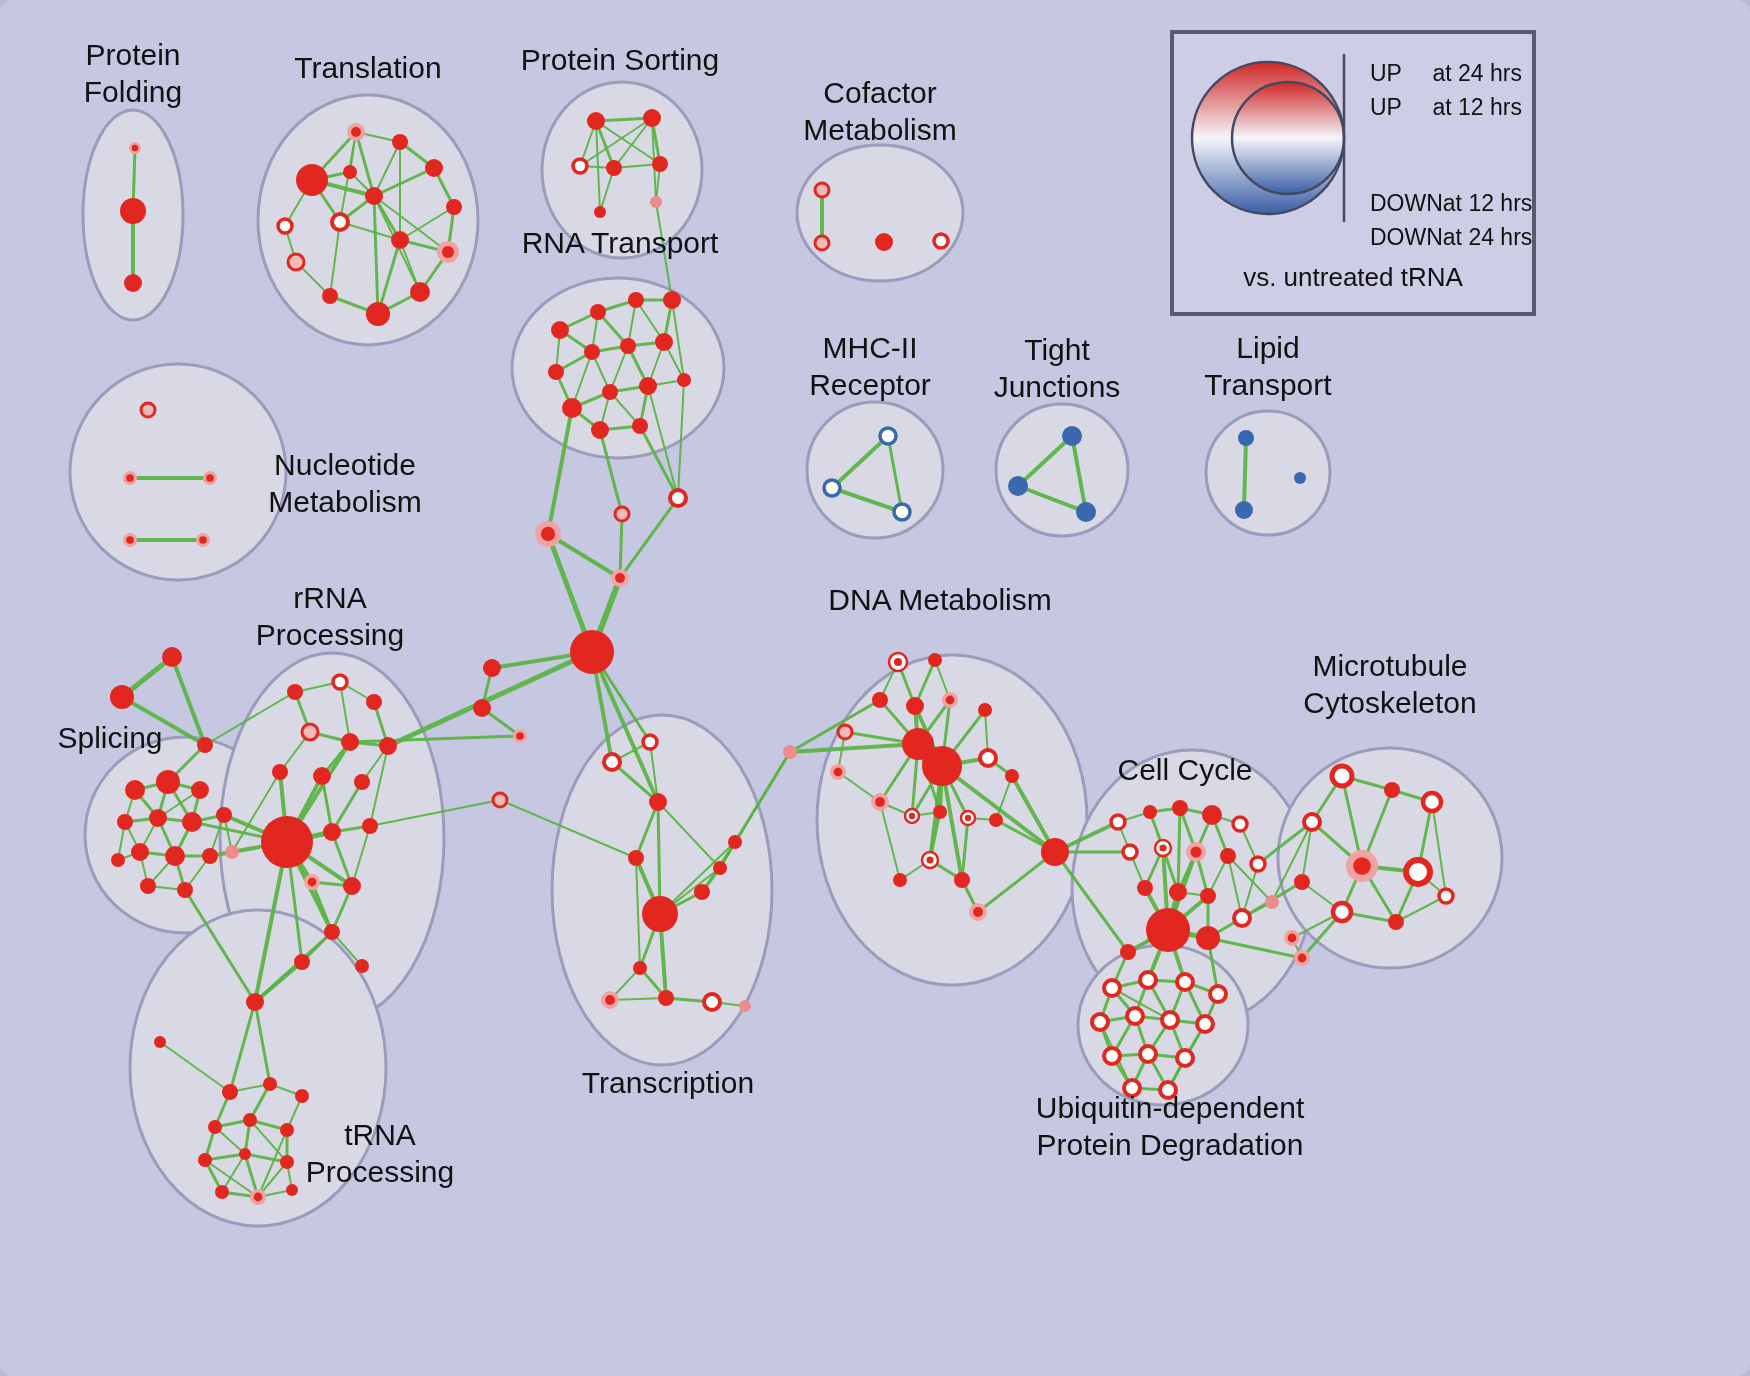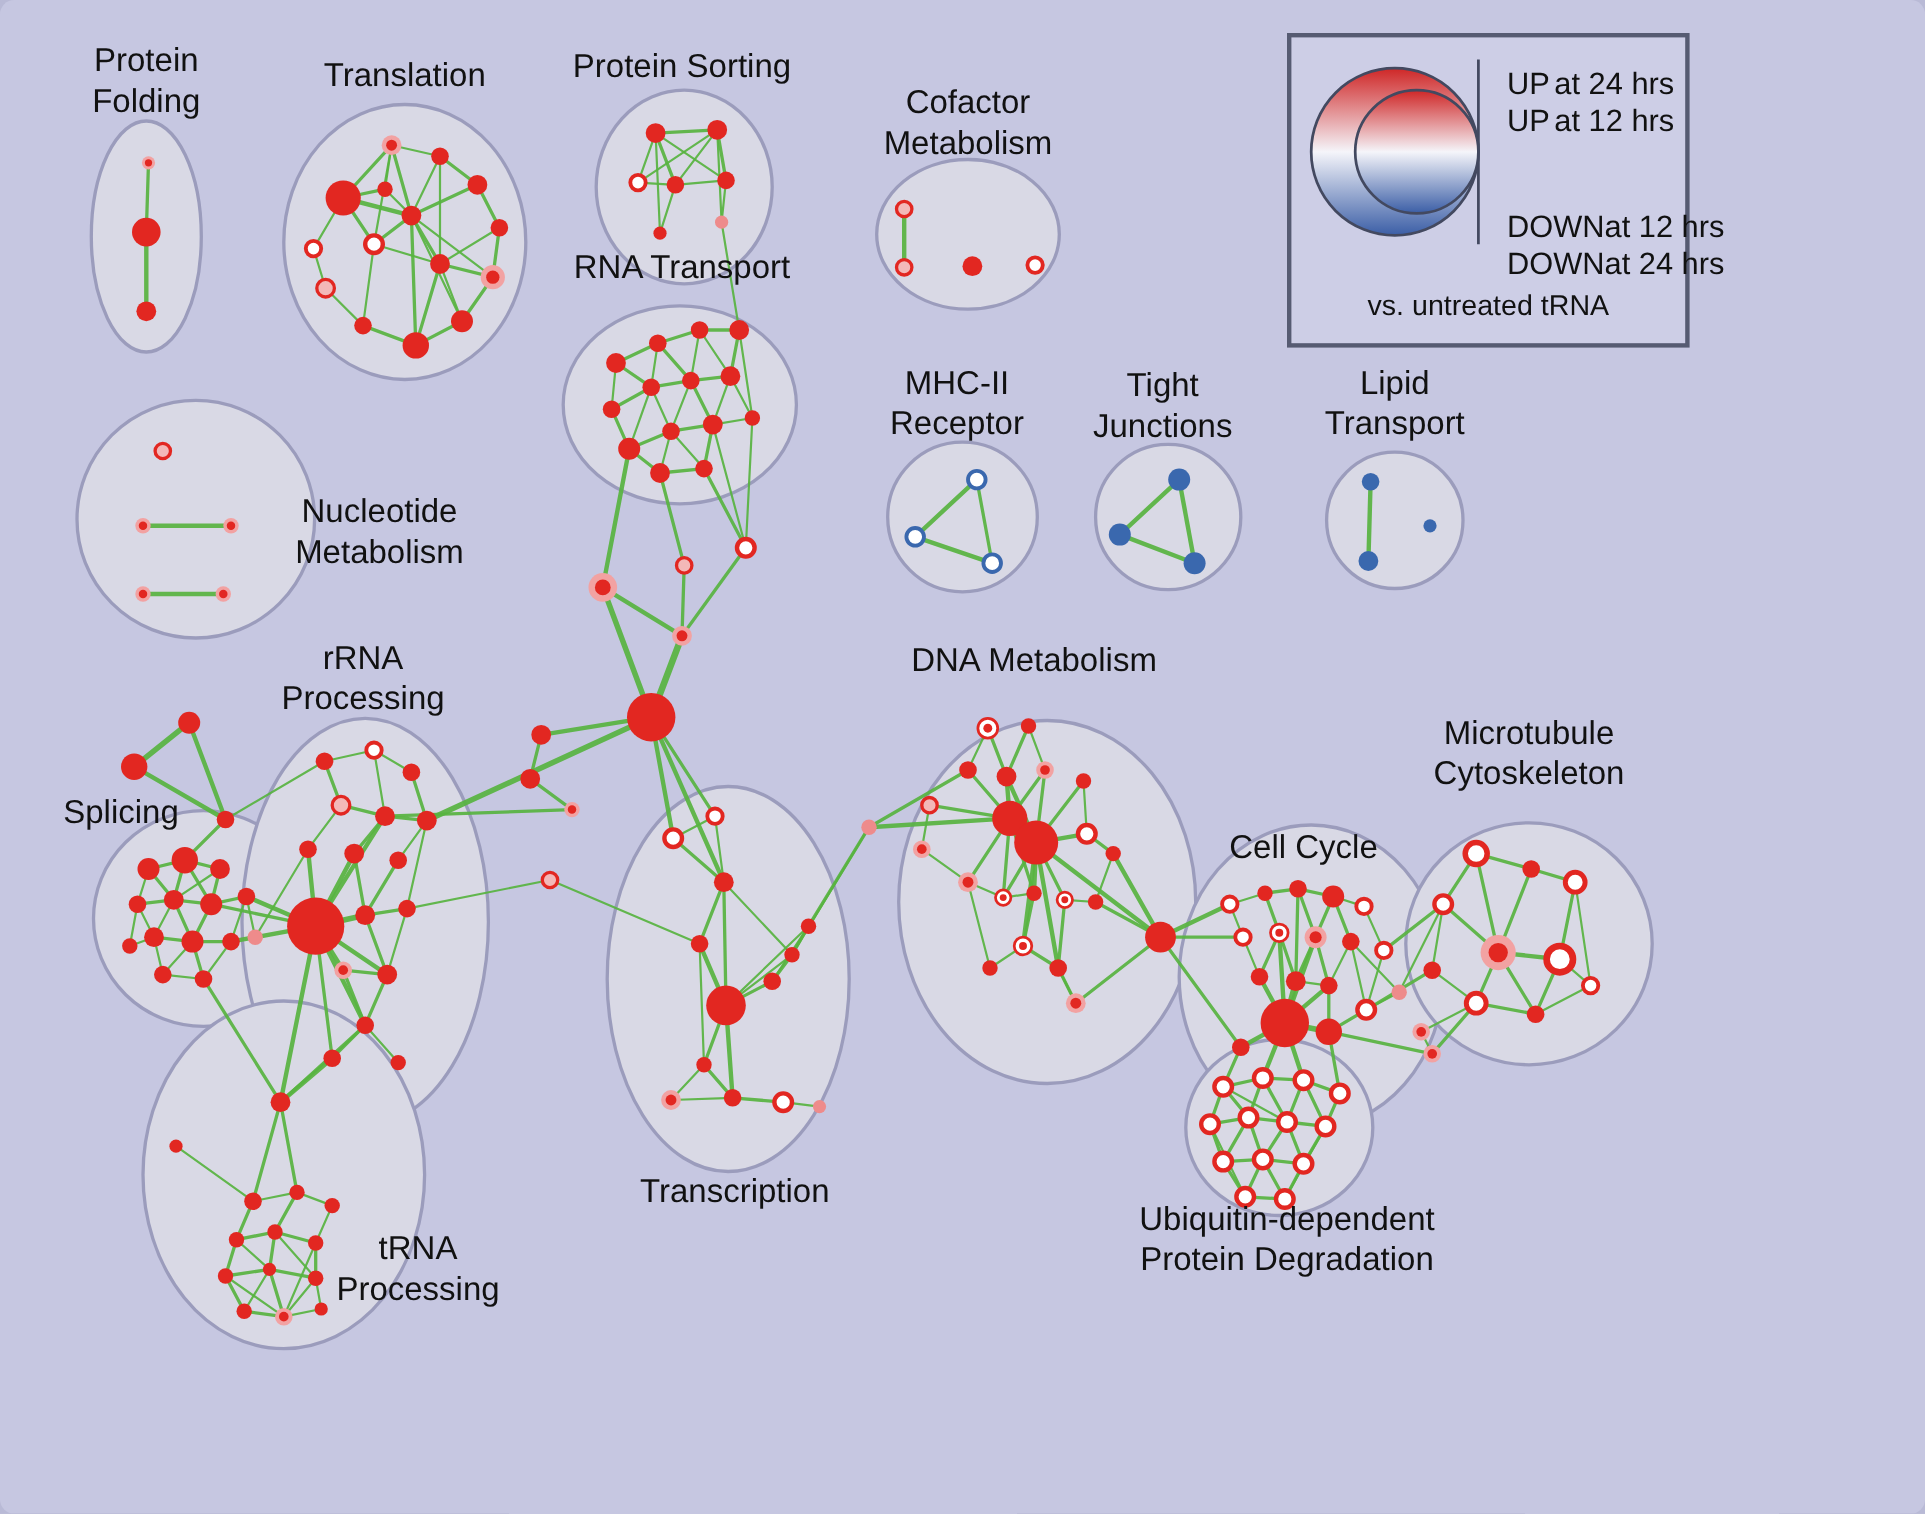--- a/index.html
+++ b/index.html
@@ -28,7 +28,7 @@
     width: 152px;
     display: flex;
     justify-content: space-between;
-    font-size: 28px;
+    font-size: 23px;
     color: #111;
     white-space: nowrap;
   }

